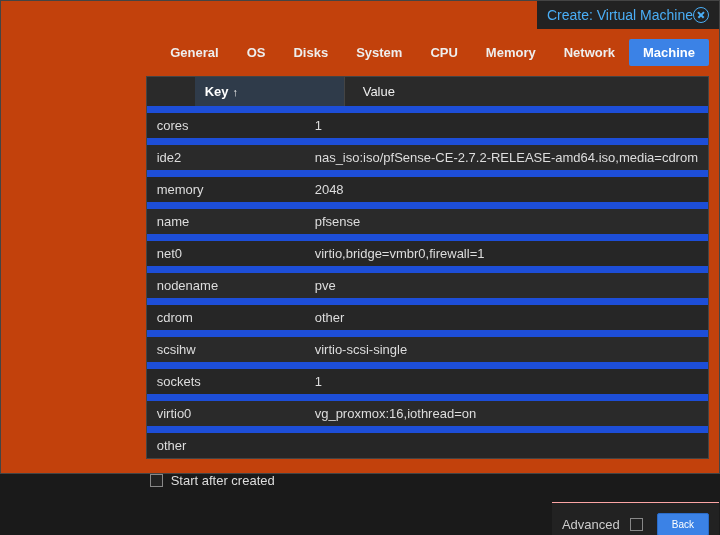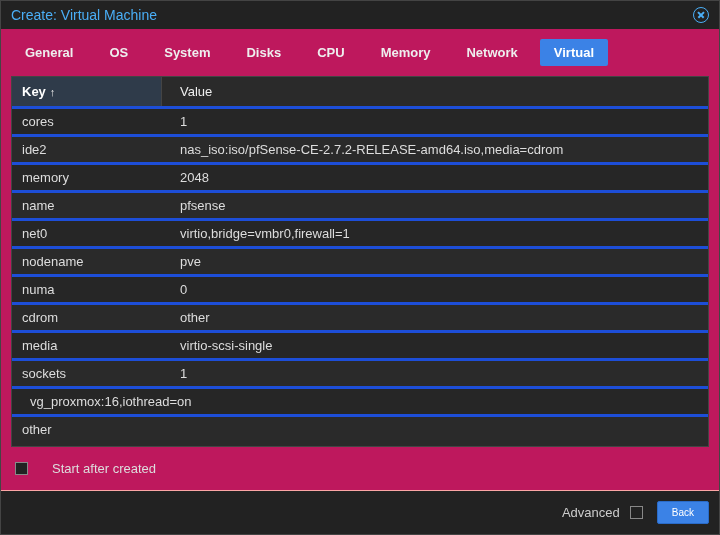--- a/index.html
+++ b/index.html
@@ -13,12 +13,13 @@
       overflow: hidden;
     }
     .wizard {
-      background: #be185d;
+      background: #c2410c;
       border: 1px solid #444;
       width: 720px;
-      height: 535px;
+      height: 474px;
       display: flex;
       flex-direction: column;
+      align-items: flex-end;
     }
     .titlebar {
       display: flex;

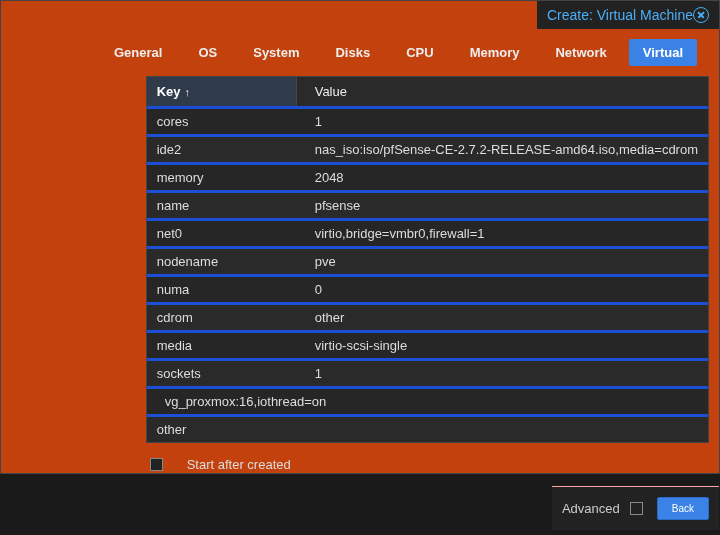--- a/index.html
+++ b/index.html
@@ -55,8 +55,8 @@
     .close-icon::after { transform: rotate(-45deg); }
     .tabs {
       display: flex;
-      gap: 8px;
-      padding: 10px 22px 0 10px;
+      gap: 0;
+      padding: 10px 10px 0 10px;
       align-items: center;
     }
     .tab {

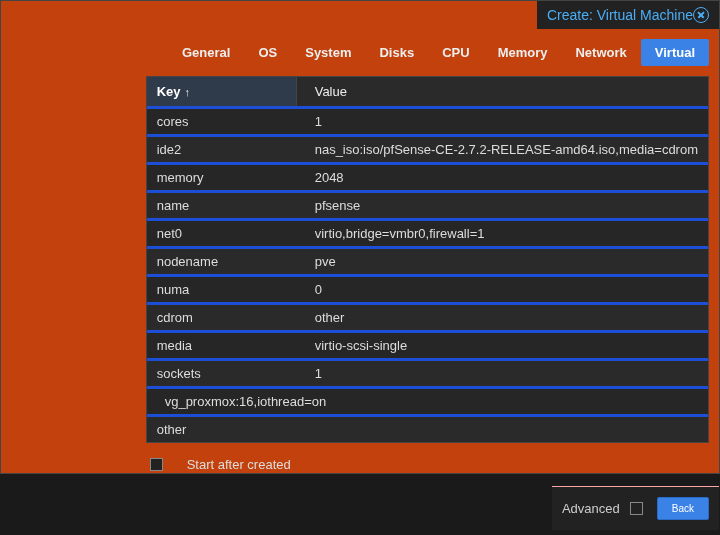--- a/index.html
+++ b/index.html
@@ -175,8 +175,8 @@
   <div class="tabs">
     <div class="tab">General</div>
     <div class="tab">OS</div>
+    <div class="tab">Disks</div>
     <div class="tab">System</div>
-    <div class="tab">Disks</div>
     <div class="tab">CPU</div>
     <div class="tab">Memory</div>
     <div class="tab">Network</div>

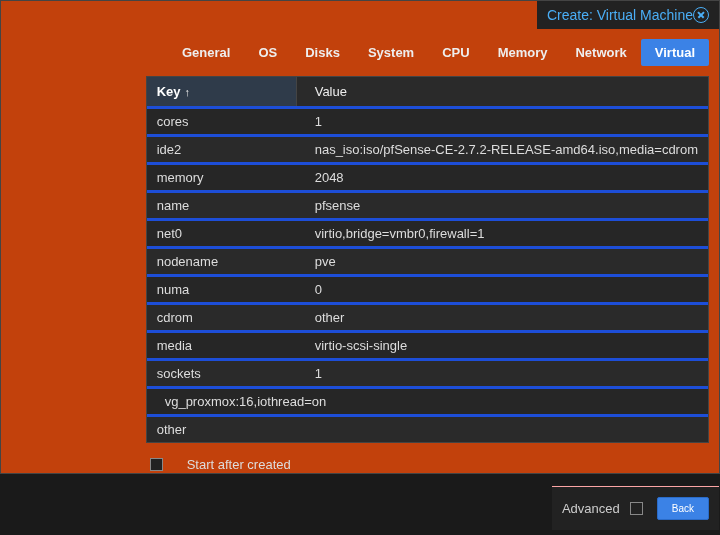--- a/index.html
+++ b/index.html
@@ -180,7 +180,7 @@
     <div class="tab">CPU</div>
     <div class="tab">Memory</div>
     <div class="tab">Network</div>
-    <div class="tab active">Virtual</div>
+    <div class="tab active">Machine</div>
   </div>
 
   <div class="content">

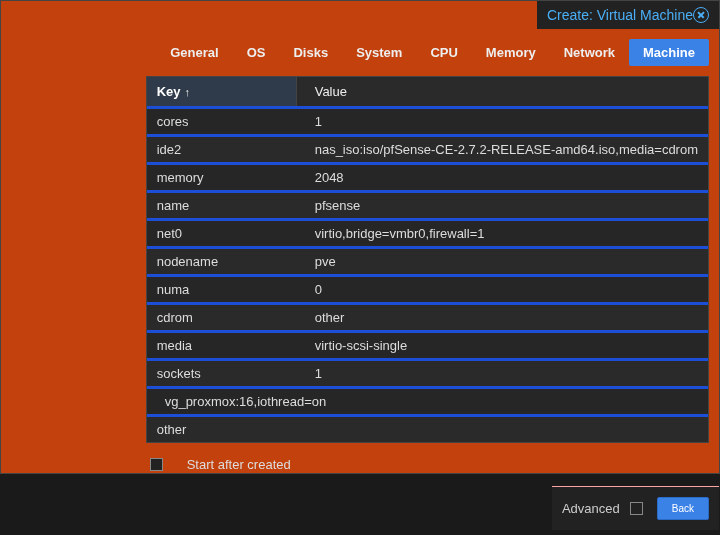--- a/index.html
+++ b/index.html
@@ -87,6 +87,7 @@
     .grid-header {
       display: flex;
       background: #2a2a2a;
+      padding-left: 48px;
     }
     .grid-header .col-key {
       background: #2f3b4a;

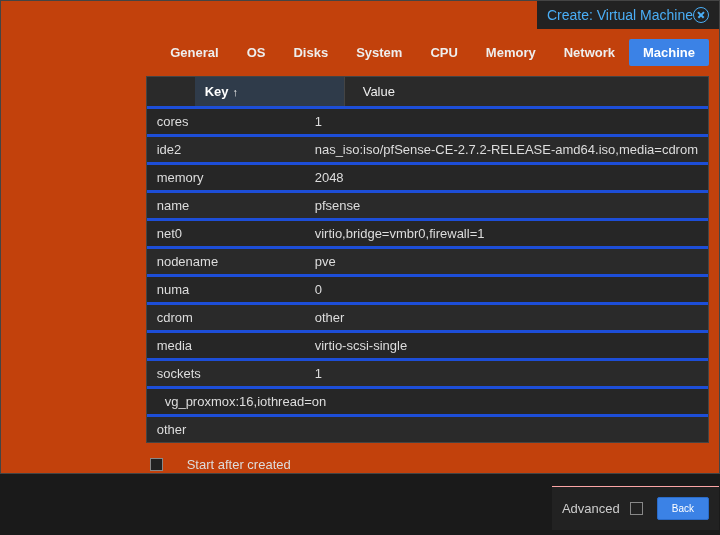--- a/index.html
+++ b/index.html
@@ -108,7 +108,7 @@
     .grid-body { flex: 1; overflow: auto; }
     .grid-row {
       display: flex;
-      border-top: 3px solid #1d4ed8;
+      border-top: 7px solid #1d4ed8;
     }
     .grid-row:nth-child(odd) { background: #262626; }
     .grid-row:nth-child(even) { background: #2a2a2a; }

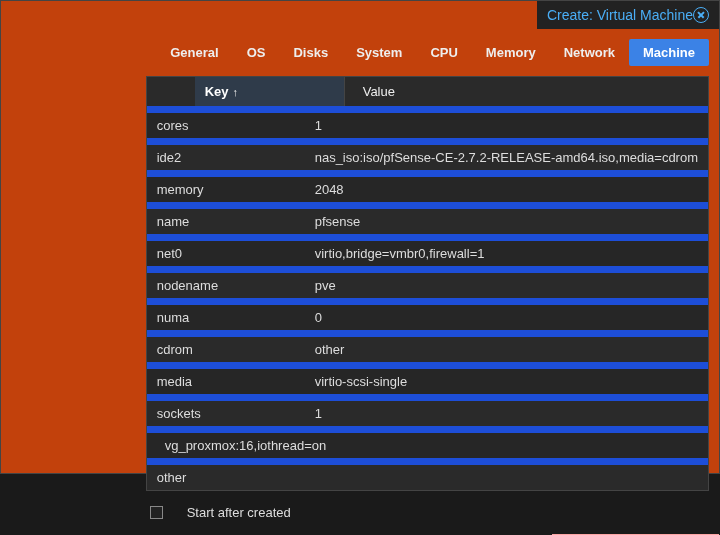--- a/index.html
+++ b/index.html
@@ -219,10 +219,6 @@
             <div class="col-value">pve</div>
           </div>
           <div class="grid-row">
-            <div class="col-key">numa</div>
-            <div class="col-value">0</div>
-          </div>
-          <div class="grid-row">
             <div class="col-key">cdrom</div>
             <div class="col-value">other</div>
           </div>

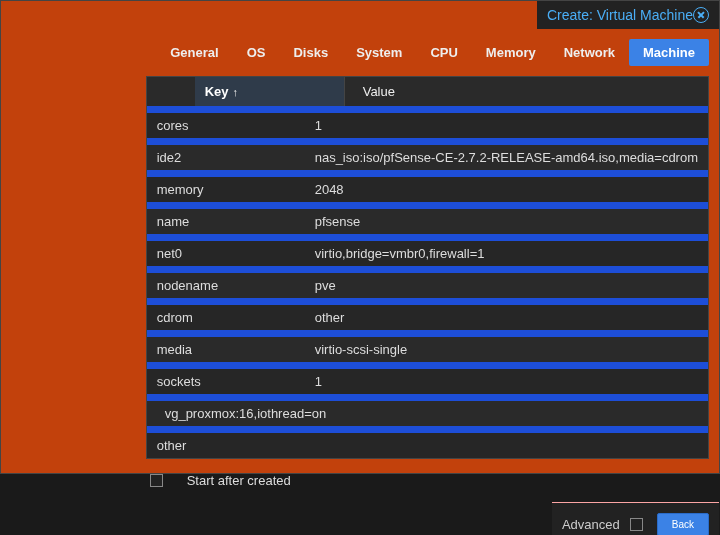--- a/index.html
+++ b/index.html
@@ -223,7 +223,7 @@
             <div class="col-value">other</div>
           </div>
           <div class="grid-row">
-            <div class="col-key">media</div>
+            <div class="col-key">scsihw</div>
             <div class="col-value">virtio-scsi-single</div>
           </div>
           <div class="grid-row">

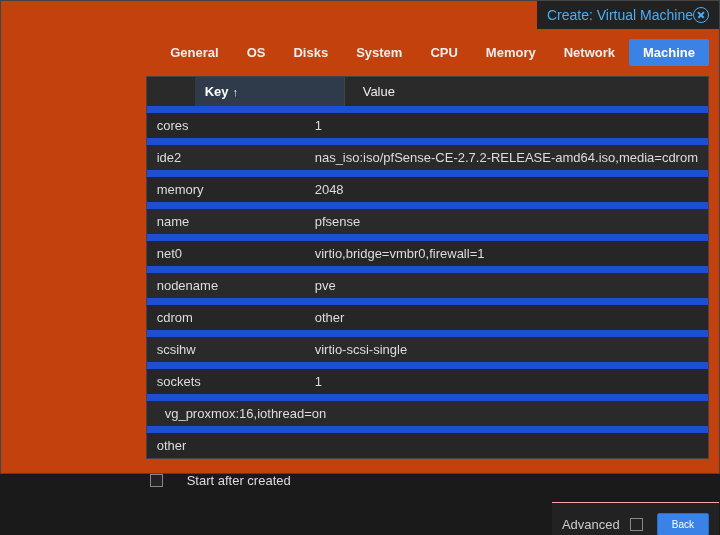--- a/index.html
+++ b/index.html
@@ -231,6 +231,7 @@
             <div class="col-value">1</div>
           </div>
           <div class="grid-row">
+            <div class="col-key">virtio0</div>
             <div class="col-value">vg_proxmox:16,iothread=on</div>
           </div>
           <div class="grid-row">

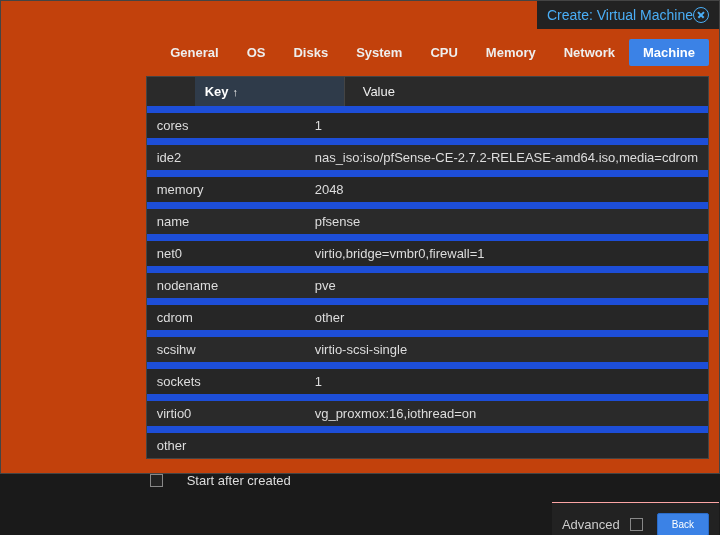--- a/index.html
+++ b/index.html
@@ -125,7 +125,7 @@
     .checkbox-row {
       display: flex;
       align-items: center;
-      gap: 24px;
+      gap: 8px;
       padding: 14px 4px 4px 4px;
     }
     .checkbox {

